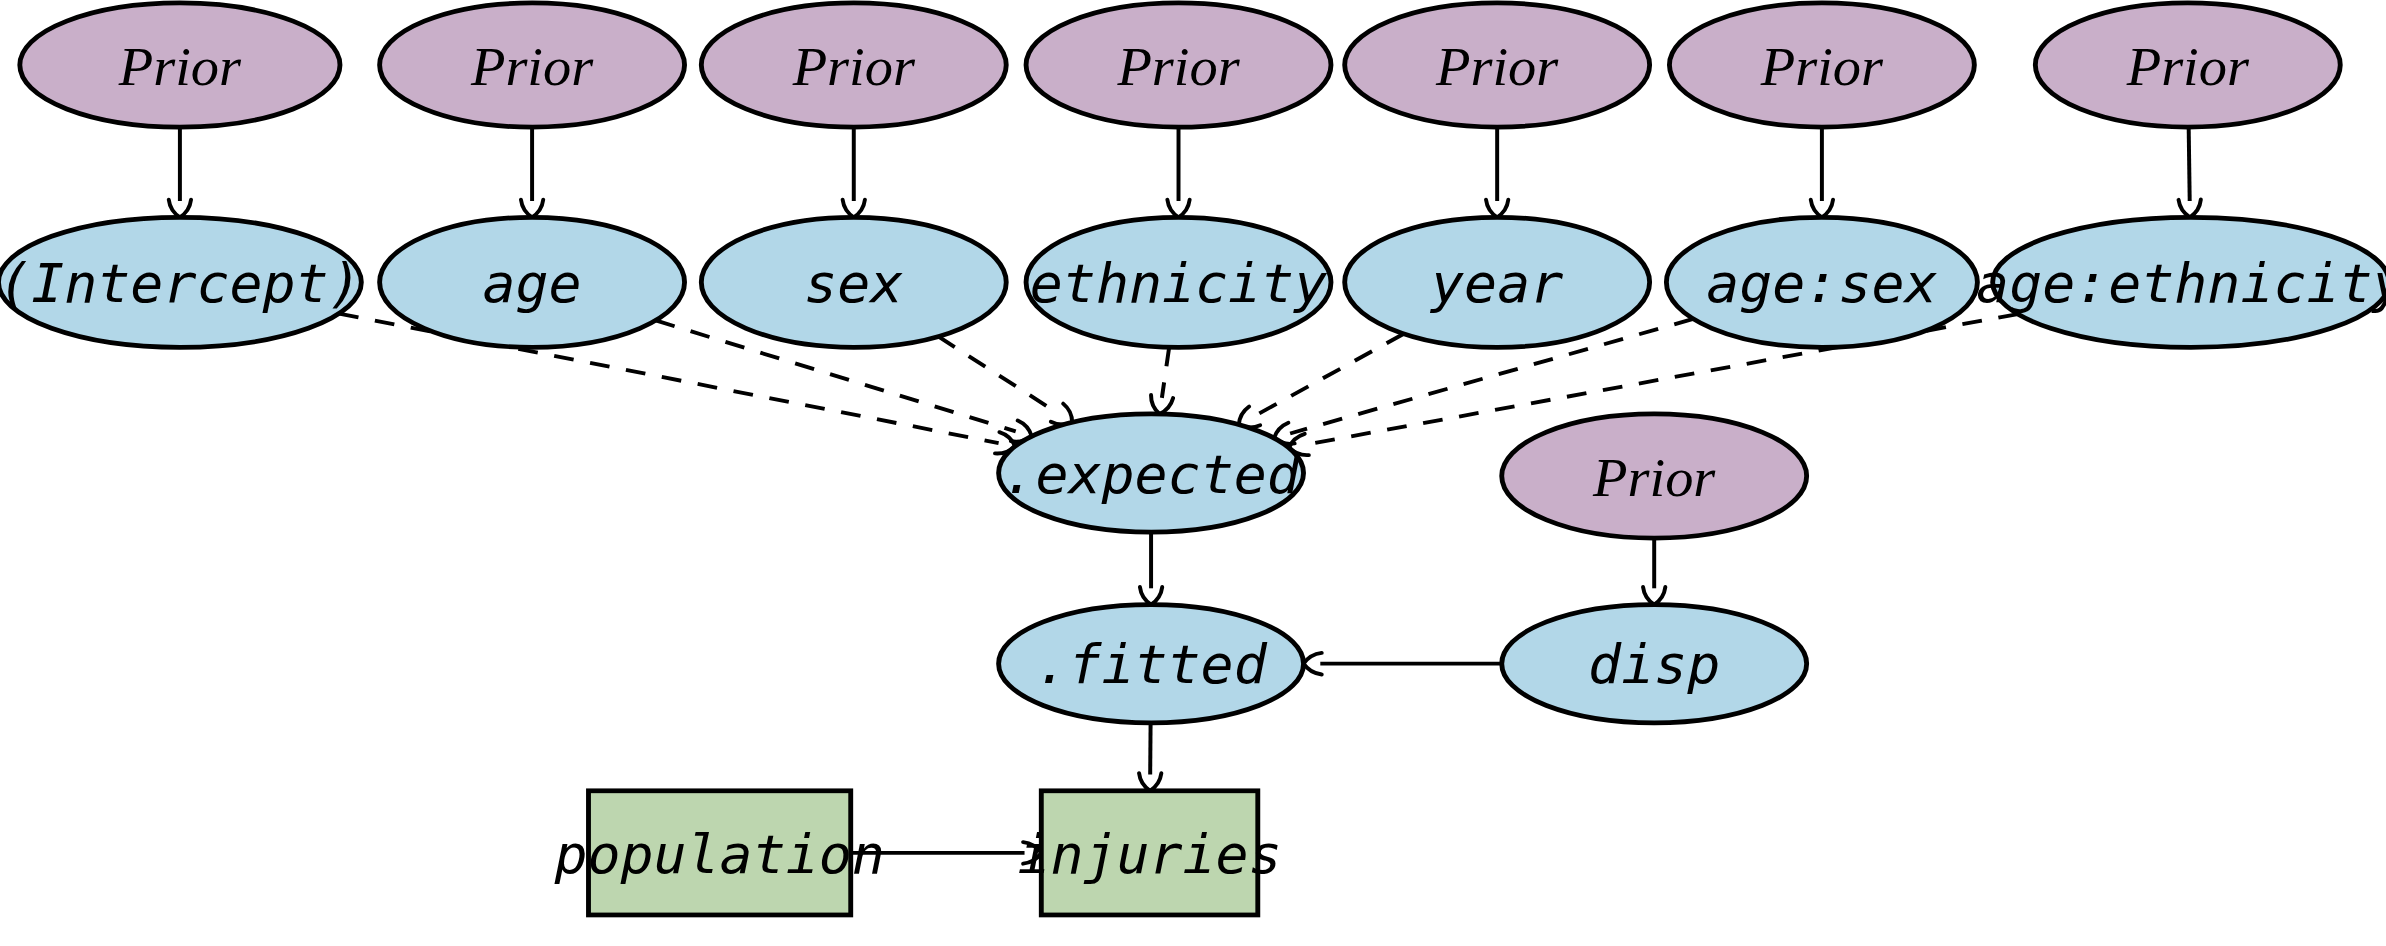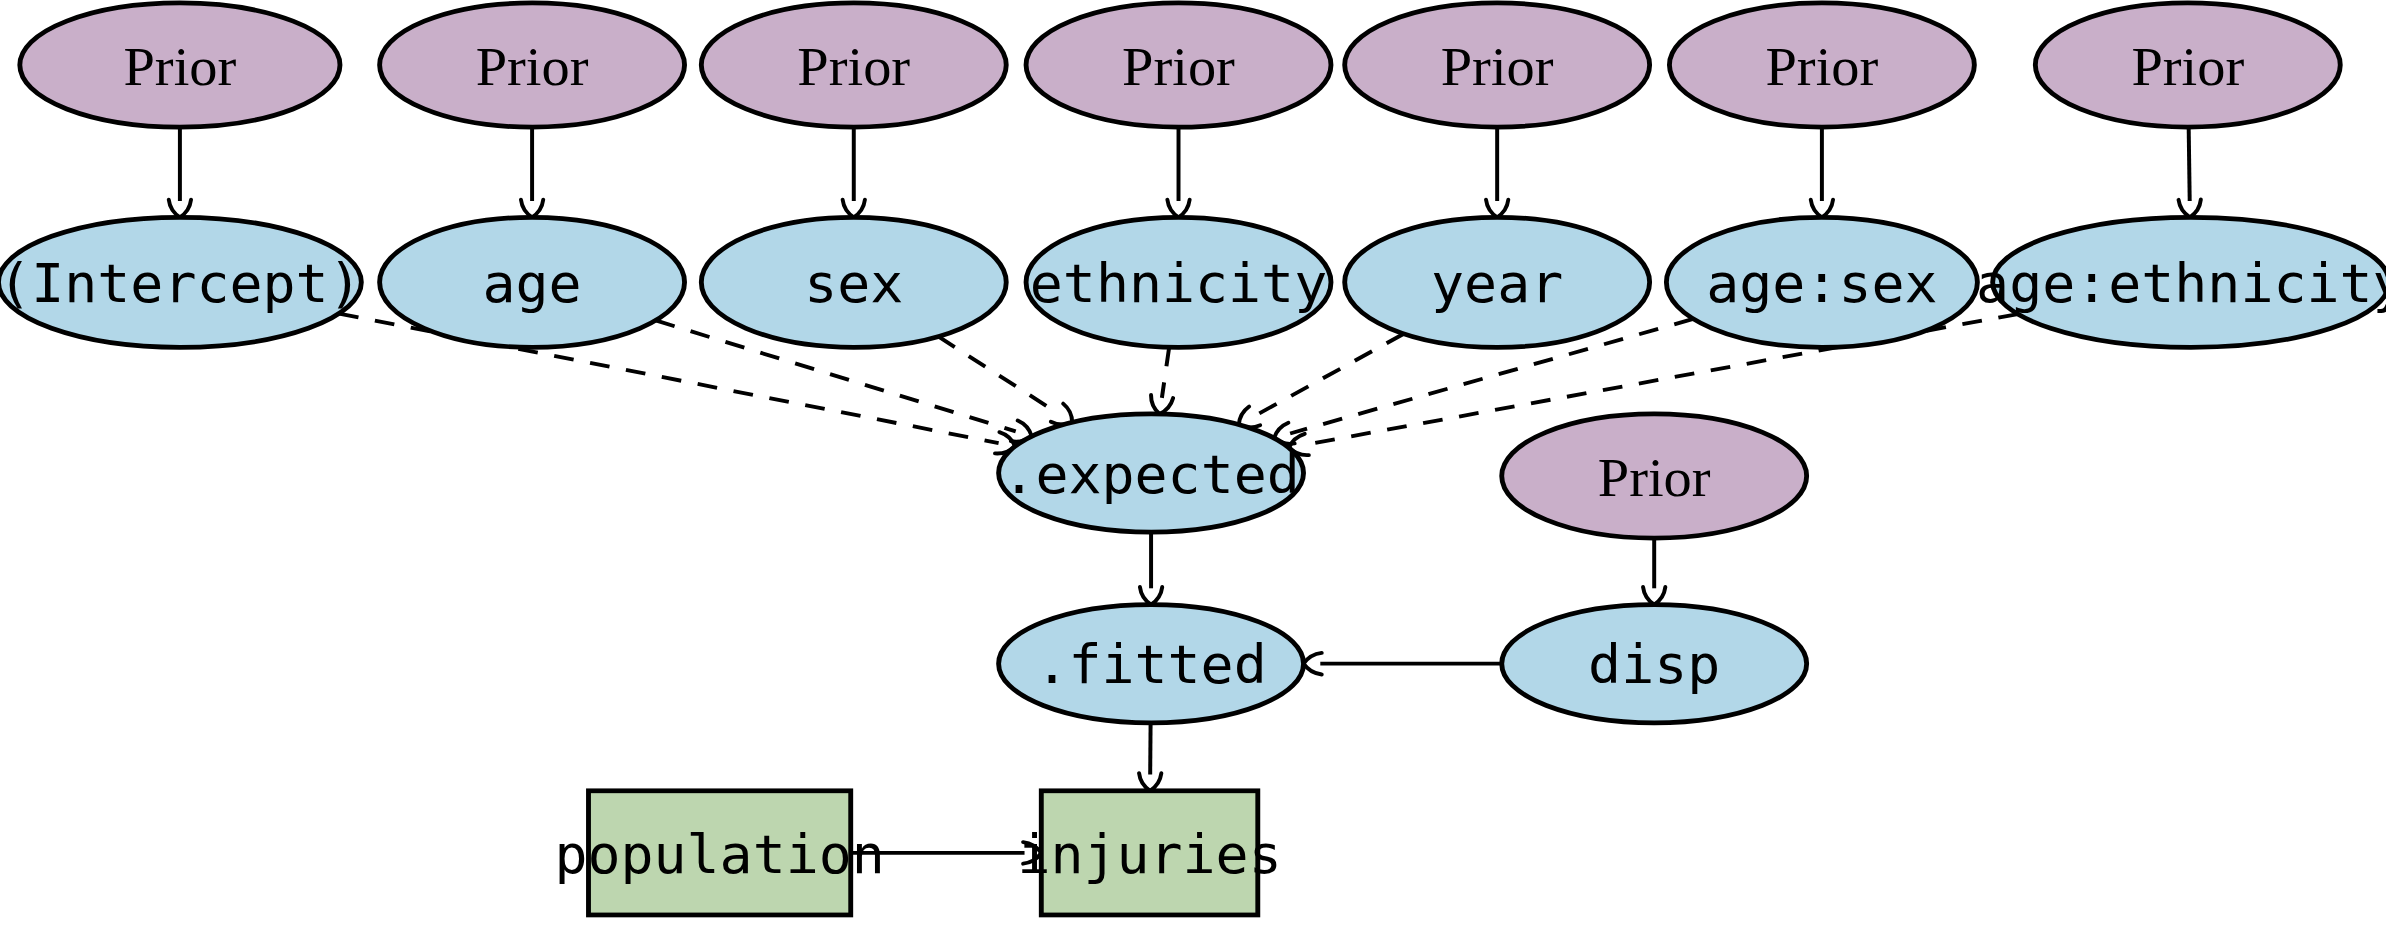--- a/index.html
+++ b/index.html
@@ -18,6 +18,7 @@
     width: 2102px;
     height: 946px;
     background: #ffffff;
+    font-style: italic;
   }
   svg#graph-canvas {
     display: block;

